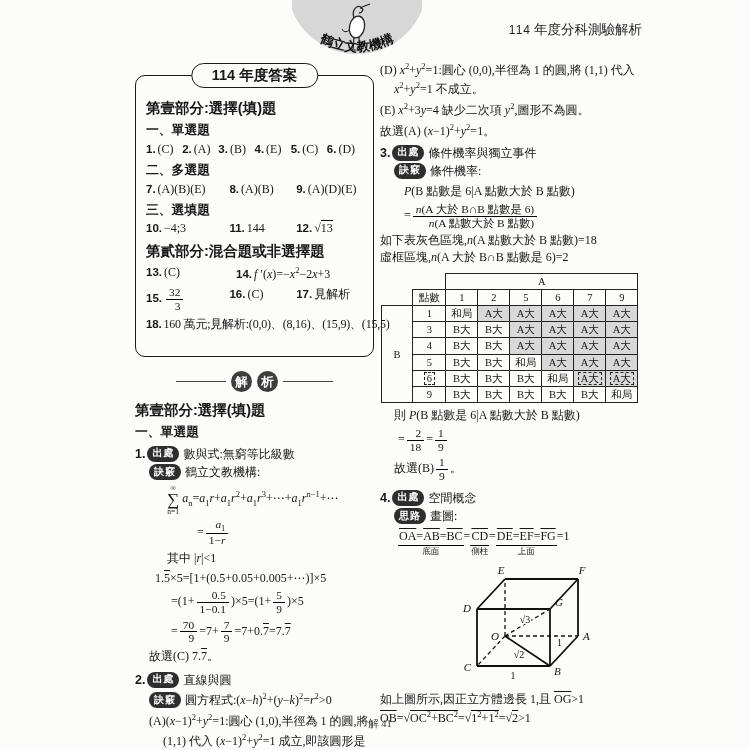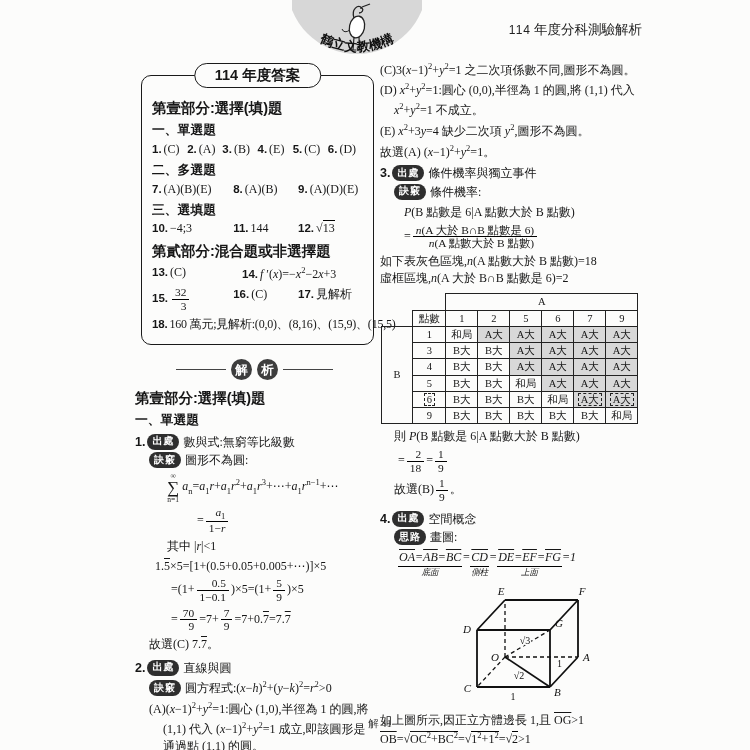--- a/index.html
+++ b/index.html
@@ -20,8 +20,8 @@
   .footer{position:absolute;left:135px;top:716px;width:490px;text-align:center;
           font-size:10.5px;color:#333;}
   
-  .ansbox{border:1.6px solid #1a1a1a;border-radius:10px;padding:20px 10px 8px;
-          position:relative;margin-top:13px;margin-left:6px;}
+  .ansbox{border:1.6px solid #1a1a1a;border-radius:10px;padding:20px 10px 20px;
+          position:relative;margin-top:13px;}
   .ansbox-title{position:absolute;top:-13px;left:50%;transform:translateX(-50%);
           background:#fcfcfb;border:1.6px solid #1a1a1a;border-radius:999px;
           padding:1px 20px;font-weight:bold;font-size:14.5px;white-space:nowrap;

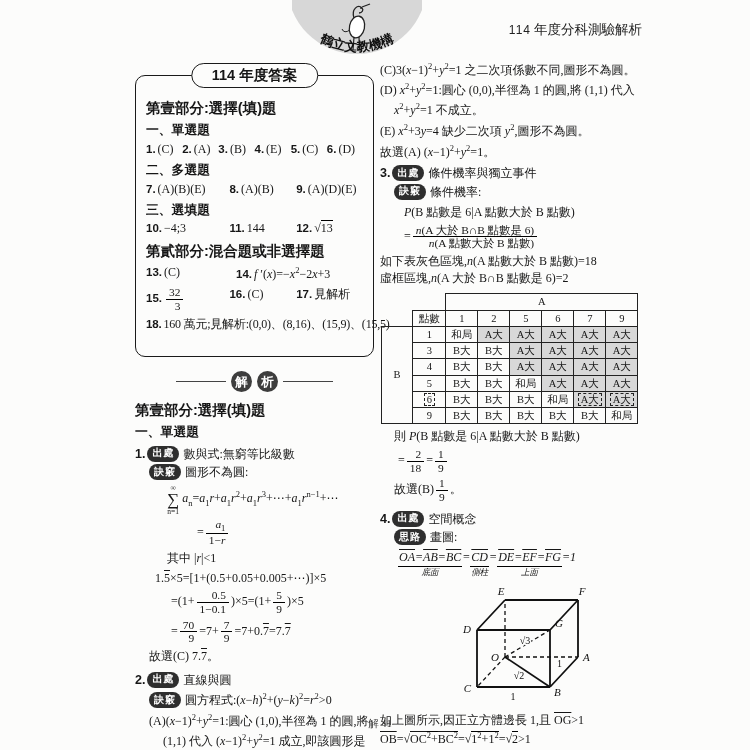--- a/index.html
+++ b/index.html
@@ -213,7 +213,6 @@
 </div>
 
 <div class="col-right">
-  <div class="hp">(C)3(<i>x</i>−1)<sup>2</sup>+<i>y</i><sup>2</sup>=1 之二次項係數不同,圖形不為圓。</div>
   <div class="hp">(D) <i>x</i><sup>2</sup>+<i>y</i><sup>2</sup>=1:圓心 (0,0),半徑為 1 的圓,將 (1,1) 代入 <i>x</i><sup>2</sup>+<i>y</i><sup>2</sup>=1 不成立。</div>
   <div class="hp">(E) <i>x</i><sup>2</sup>+3<i>y</i>=4 缺少二次項 <i>y</i><sup>2</sup>,圖形不為圓。</div>
   <div class="concl">故選(A) (<i>x</i>−1)<sup>2</sup>+<i>y</i><sup>2</sup>=1。</div>

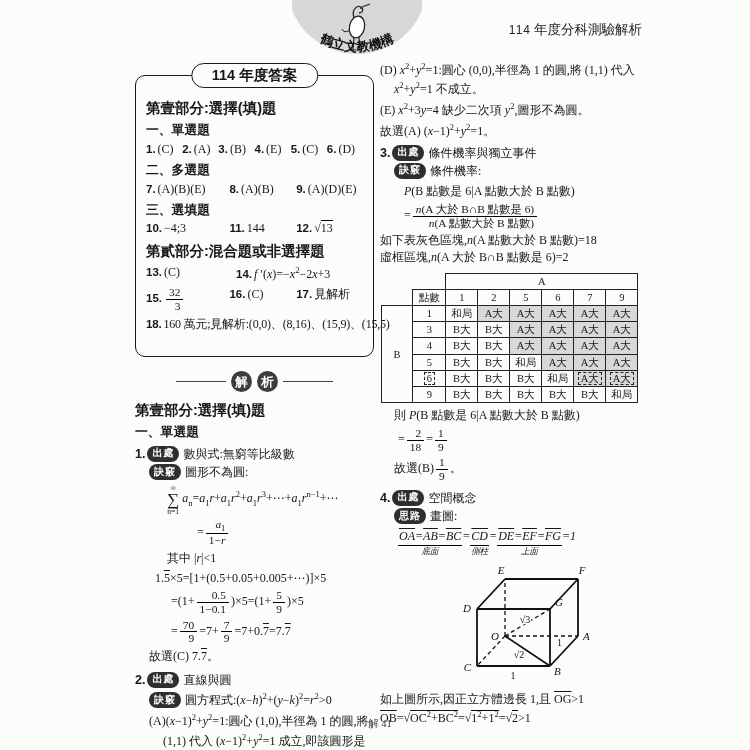--- a/index.html
+++ b/index.html
@@ -167,7 +167,7 @@
     </div>
     <div class="qbody">
       <div class="qline">
-        <span class="badge">訣竅</span><span>圖形不為圓:</span>
+        <span class="badge">訣竅</span><span>鶴立文教機構:</span>
       </div>
       <div class="m"><span class="sum">
             <span>∞</span>

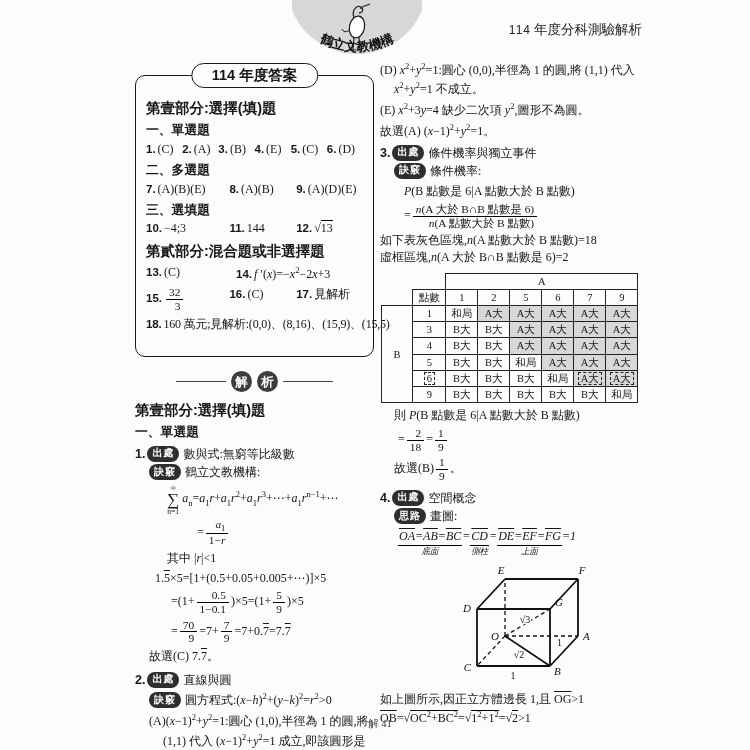--- a/index.html
+++ b/index.html
@@ -73,7 +73,7 @@
   .ubg{position:relative;display:inline-block;border-bottom:1px solid #000;padding:0 1px;}
   .ubg .ul{position:absolute;top:100%;left:50%;transform:translateX(-50%);
       font-size:8.5px;white-space:nowrap;border:none;}
-  .eqline{margin-bottom:15px;font-style:italic;}
+  .eqline{margin-bottom:15px;}
   
   .ptable{border-collapse:collapse;font-size:10.5px;margin:6px auto 4px;
       font-family:"Liberation Serif","DejaVu Serif",serif;}

